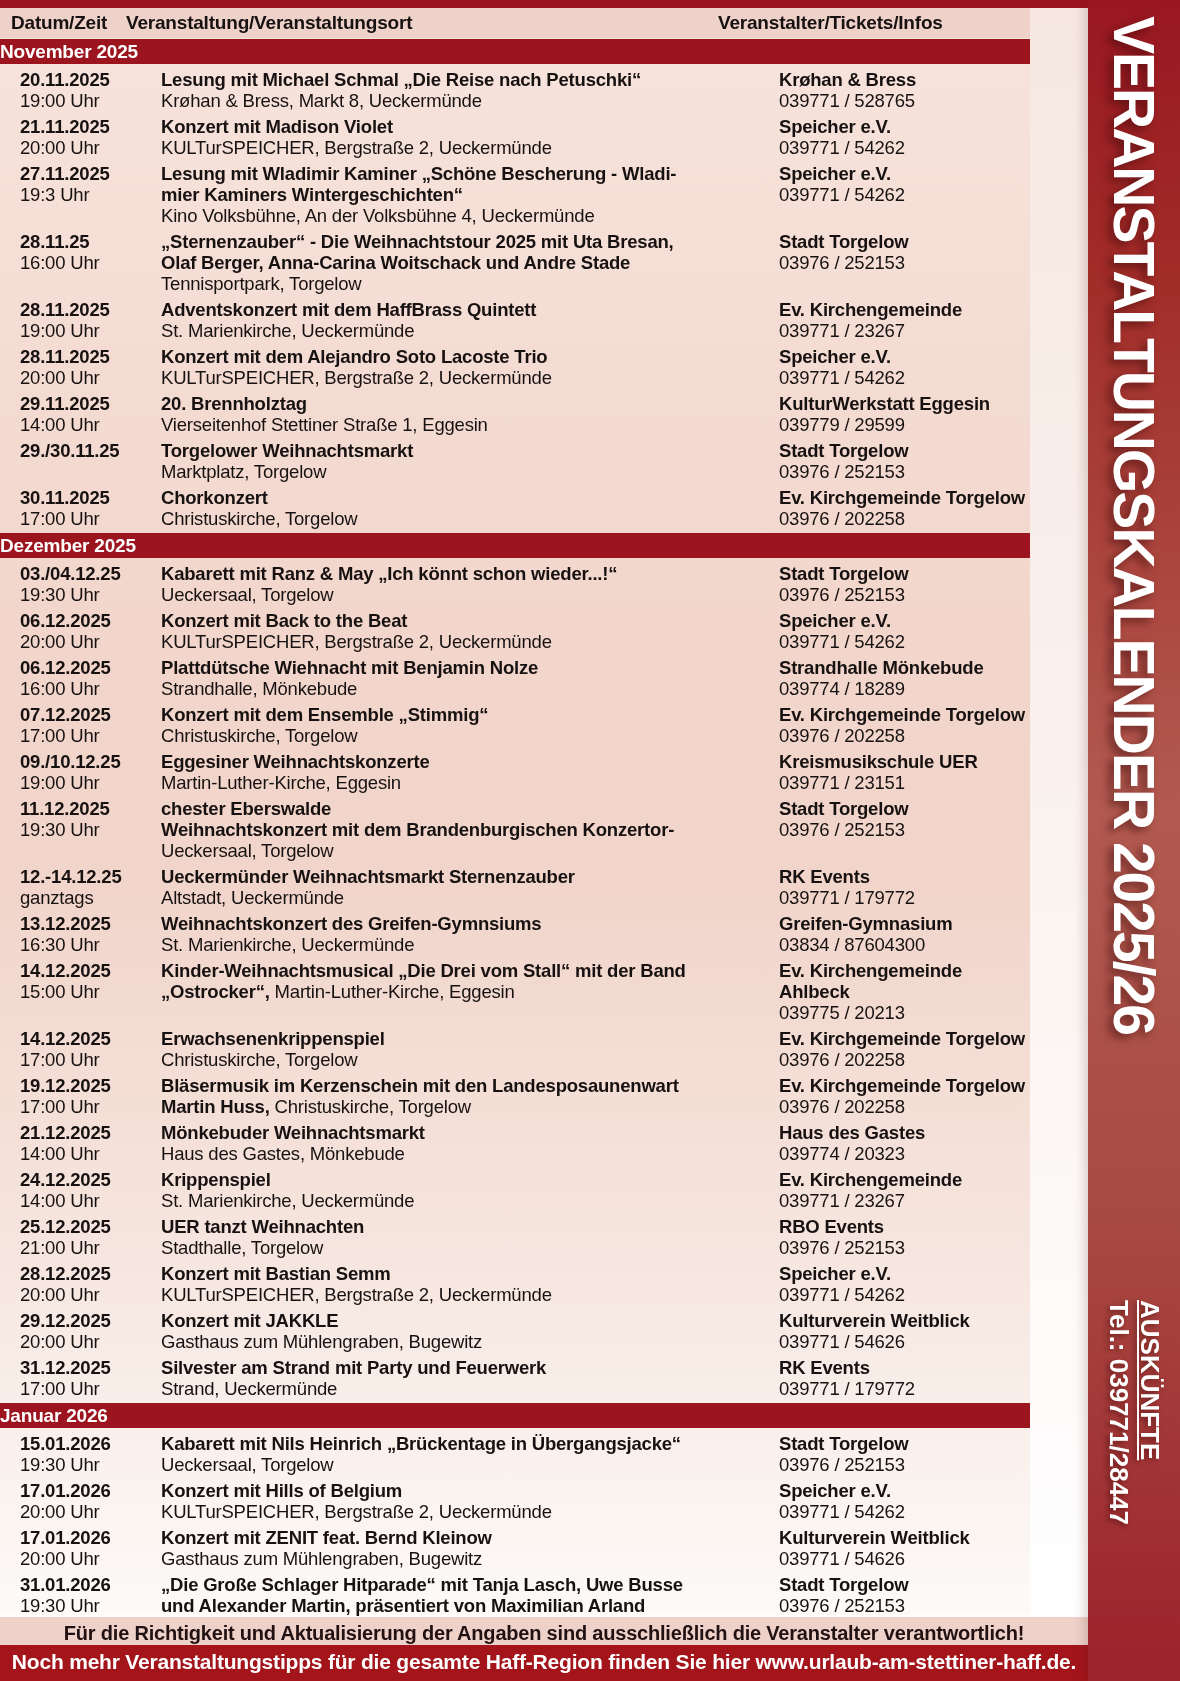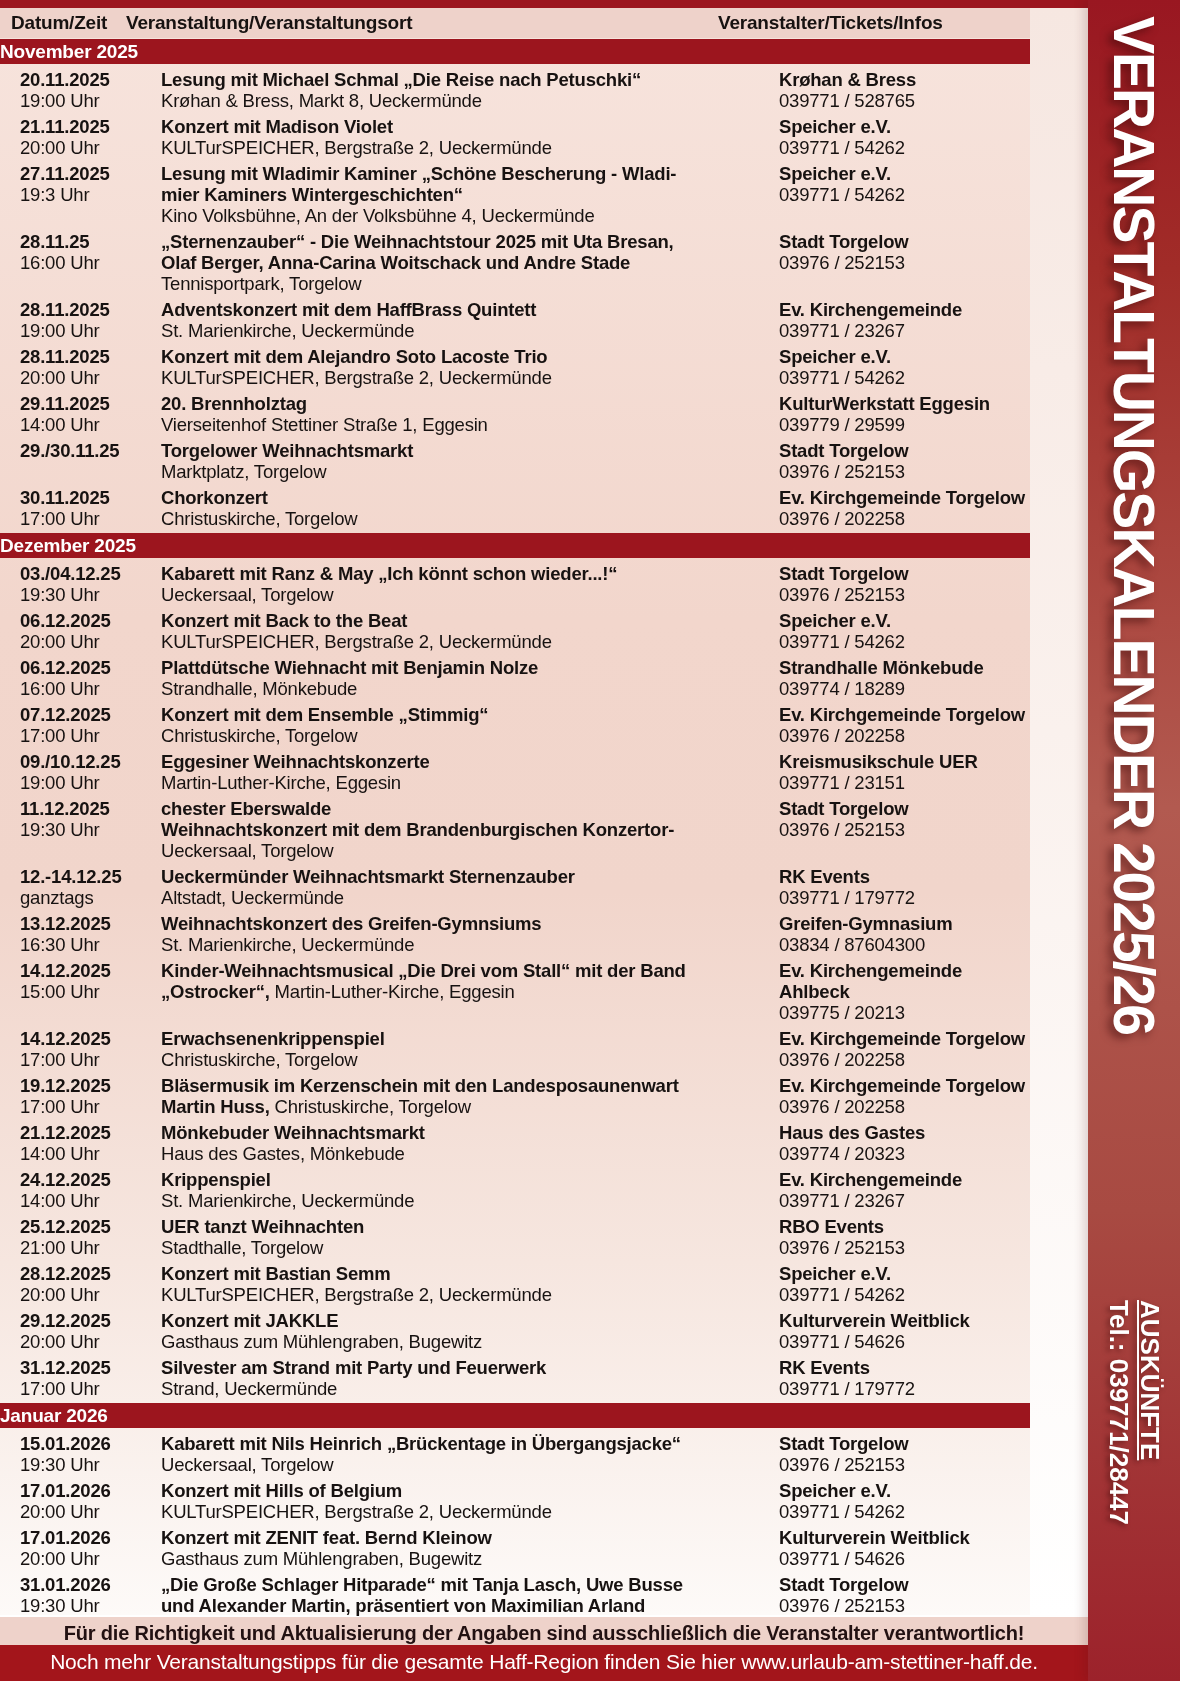--- a/index.html
+++ b/index.html
@@ -52,7 +52,7 @@
   }
   .footer2{
     position:absolute;left:0;bottom:0;width:1088px;height:36px;
-    background:var(--footred);color:#ffffff;font-weight:normal;font-size:21px;
+    background:var(--footred);color:#ffffff;font-weight:bold;font-size:21px;
     text-align:center;line-height:34px;letter-spacing:-0.2px;
   }
   .sidebar{

